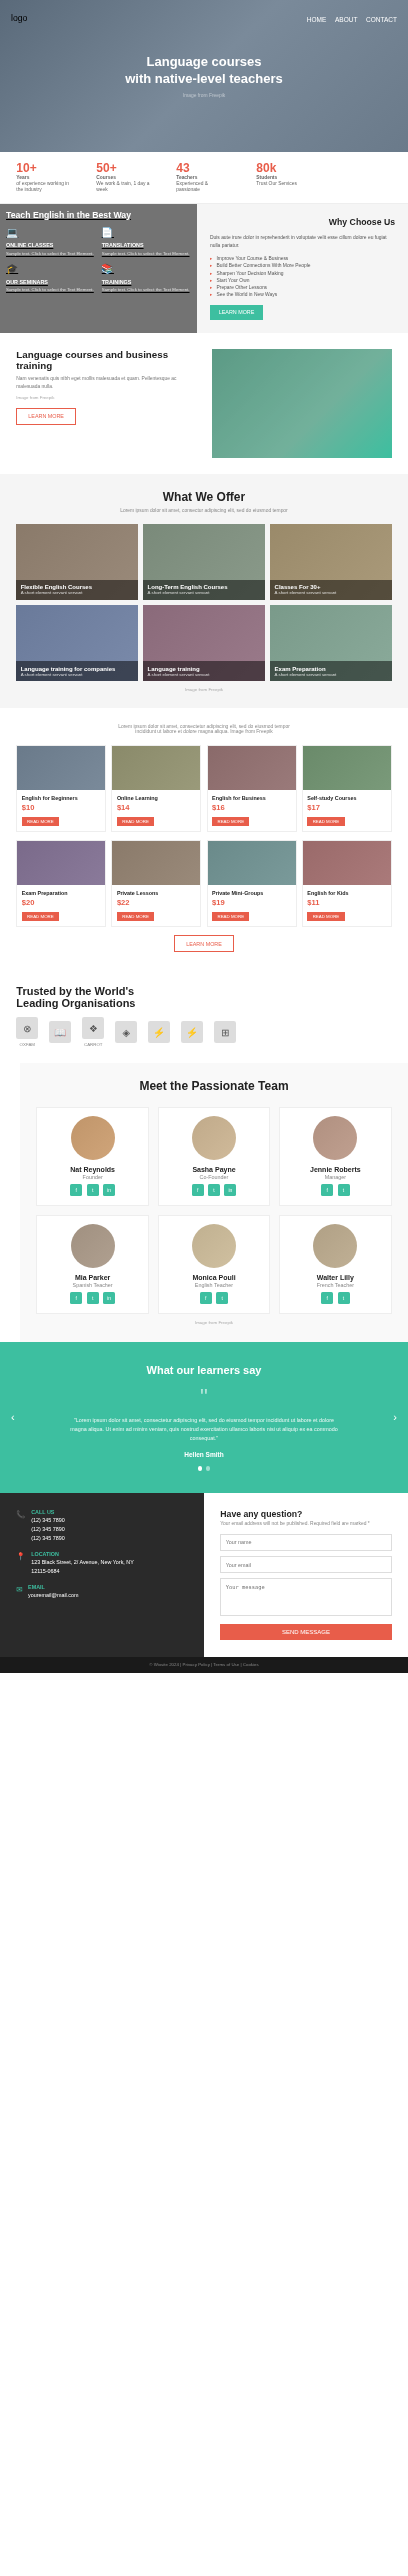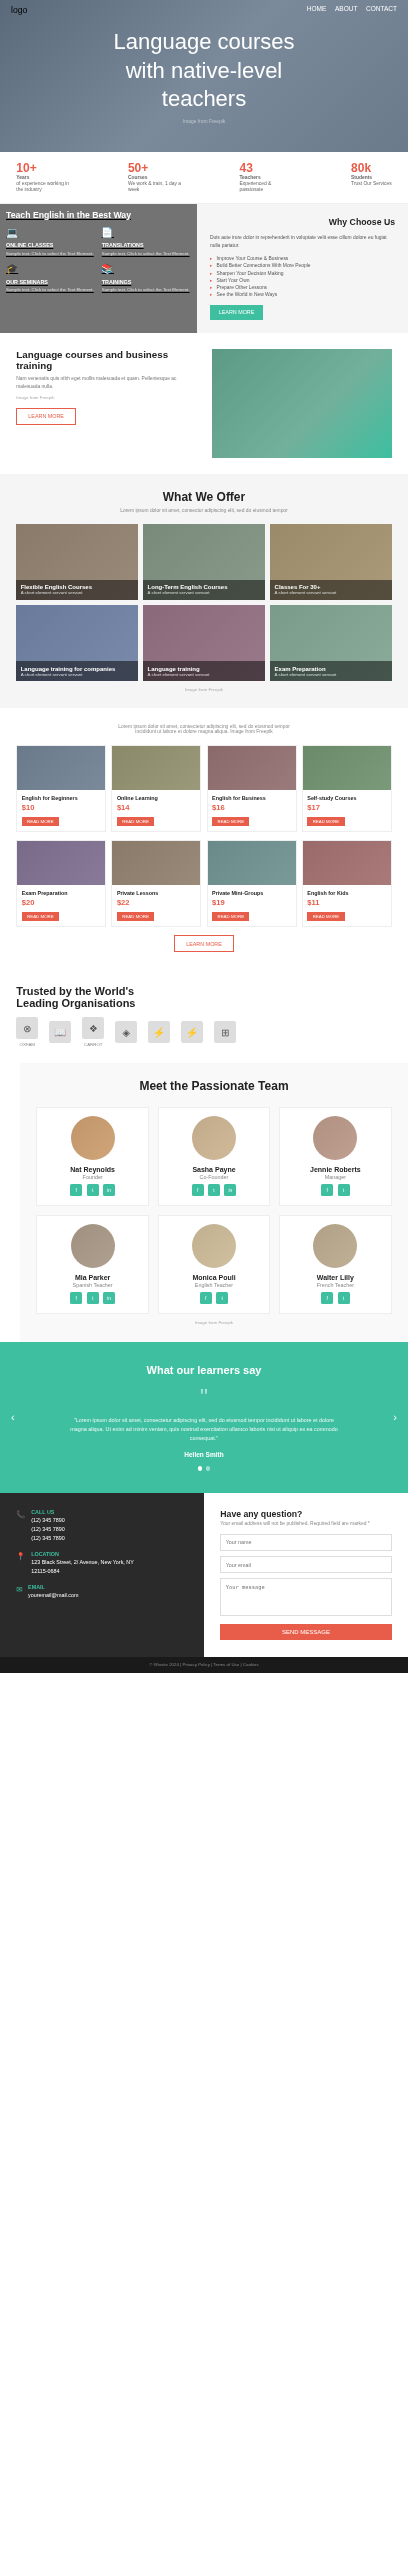--- a/index.html
+++ b/index.html
@@ -6,7 +6,7 @@
     body { font-family: Arial, sans-serif; width: 408px; background: #fff; overflow-x: hidden; }
 
     
-    nav { display: flex; justify-content: space-between; align-items: flex-start; padding: 5px 11px; position: absolute; top: 0; width: 100%; z-index: 10; }
+    nav { display: flex; justify-content: space-between; align-items: flex-end; padding: 5px 11px; position: absolute; top: 8px; width: 100%; z-index: 10; }
     .nav-links { display: flex; gap: 8.7px; }
     .nav-links a { color: #fff; text-decoration: none; font-size: 6.5px; }
 

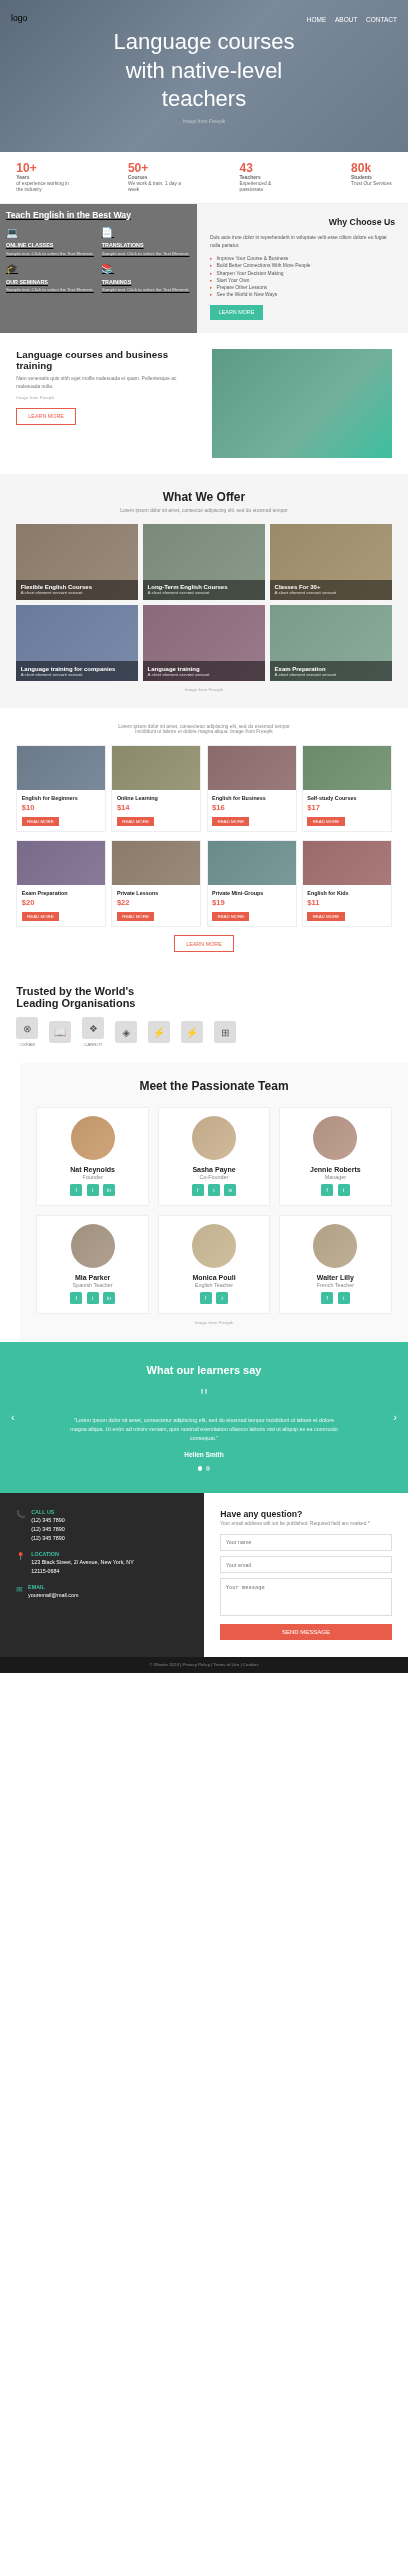--- a/index.html
+++ b/index.html
@@ -12,7 +12,7 @@
 
     
     .hero { position: relative; height: 152px; background: linear-gradient(rgba(0,0,0,0.45), rgba(0,0,0,0.45)), #6b7b8a; display: flex; flex-direction: column; justify-content: center; align-items: center; text-align: center; }
-    .hero h1 { color: #fff; font-size: 22px; font-weight: normal; line-height: 1.3; max-width: 218px; }
+    .hero h1 { color: #fff; font-size: 13px; font-weight: bold; line-height: 1.3; max-width: 218px; }
 
     
     .stats-bar { display: flex; background: #fff; padding: 8.7px 16.3px; gap: 3px; border-bottom: 0.5px solid #eee; justify-content: space-between; }

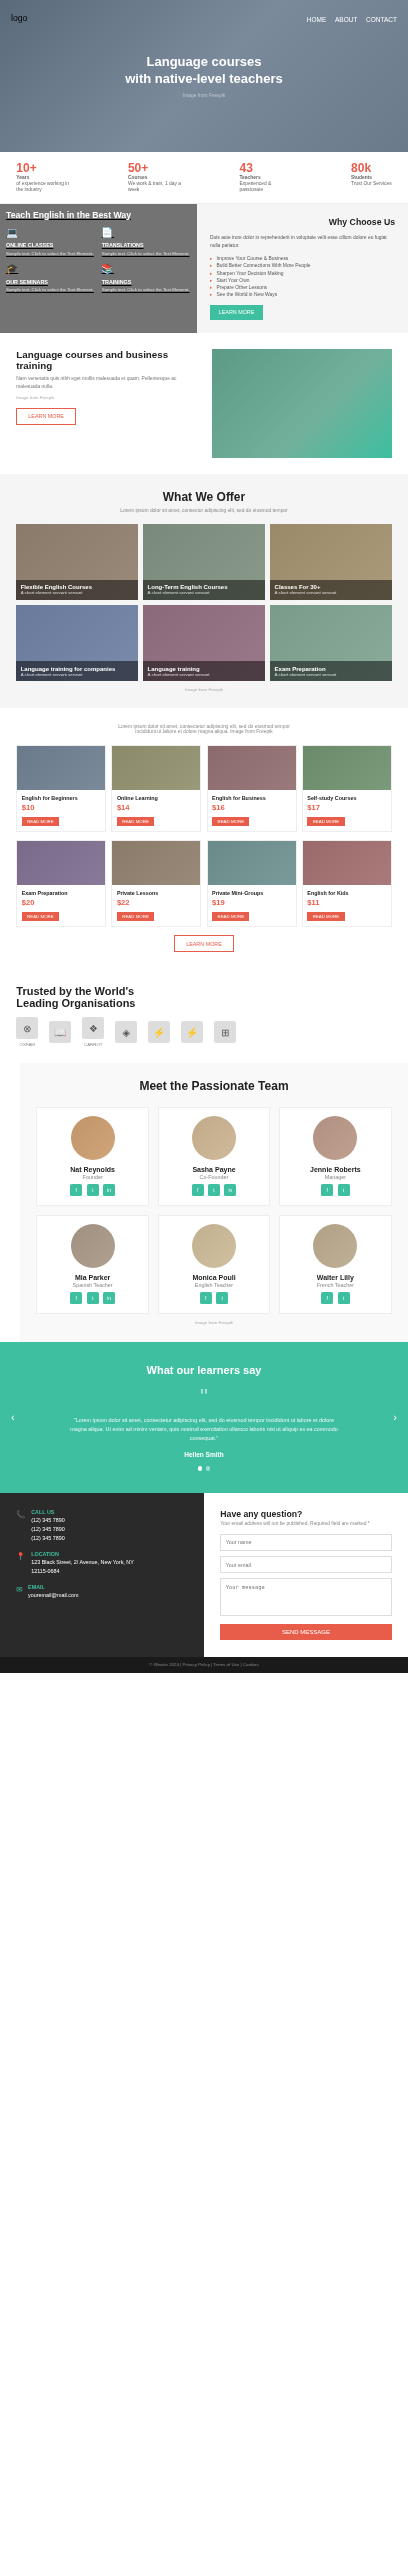--- a/index.html
+++ b/index.html
@@ -15,7 +15,7 @@
     .hero h1 { color: #fff; font-size: 13px; font-weight: bold; line-height: 1.3; max-width: 218px; }
 
     
-    .stats-bar { display: flex; background: #fff; padding: 8.7px 16.3px; gap: 3px; border-bottom: 0.5px solid #eee; justify-content: space-between; }
+    .stats-bar { display: flex; background: #fff; padding: 8.7px 16.3px; gap: 26px; border-bottom: 0.5px solid #eee; }
     .stat-item { display: flex; flex-direction: column; }
     .stat-number { font-size: 12px; font-weight: bold; color: #e85d4a; }
     .stat-label { font-size: 4.9px; color: #666; line-height: 1.3; max-width: 54px; }

